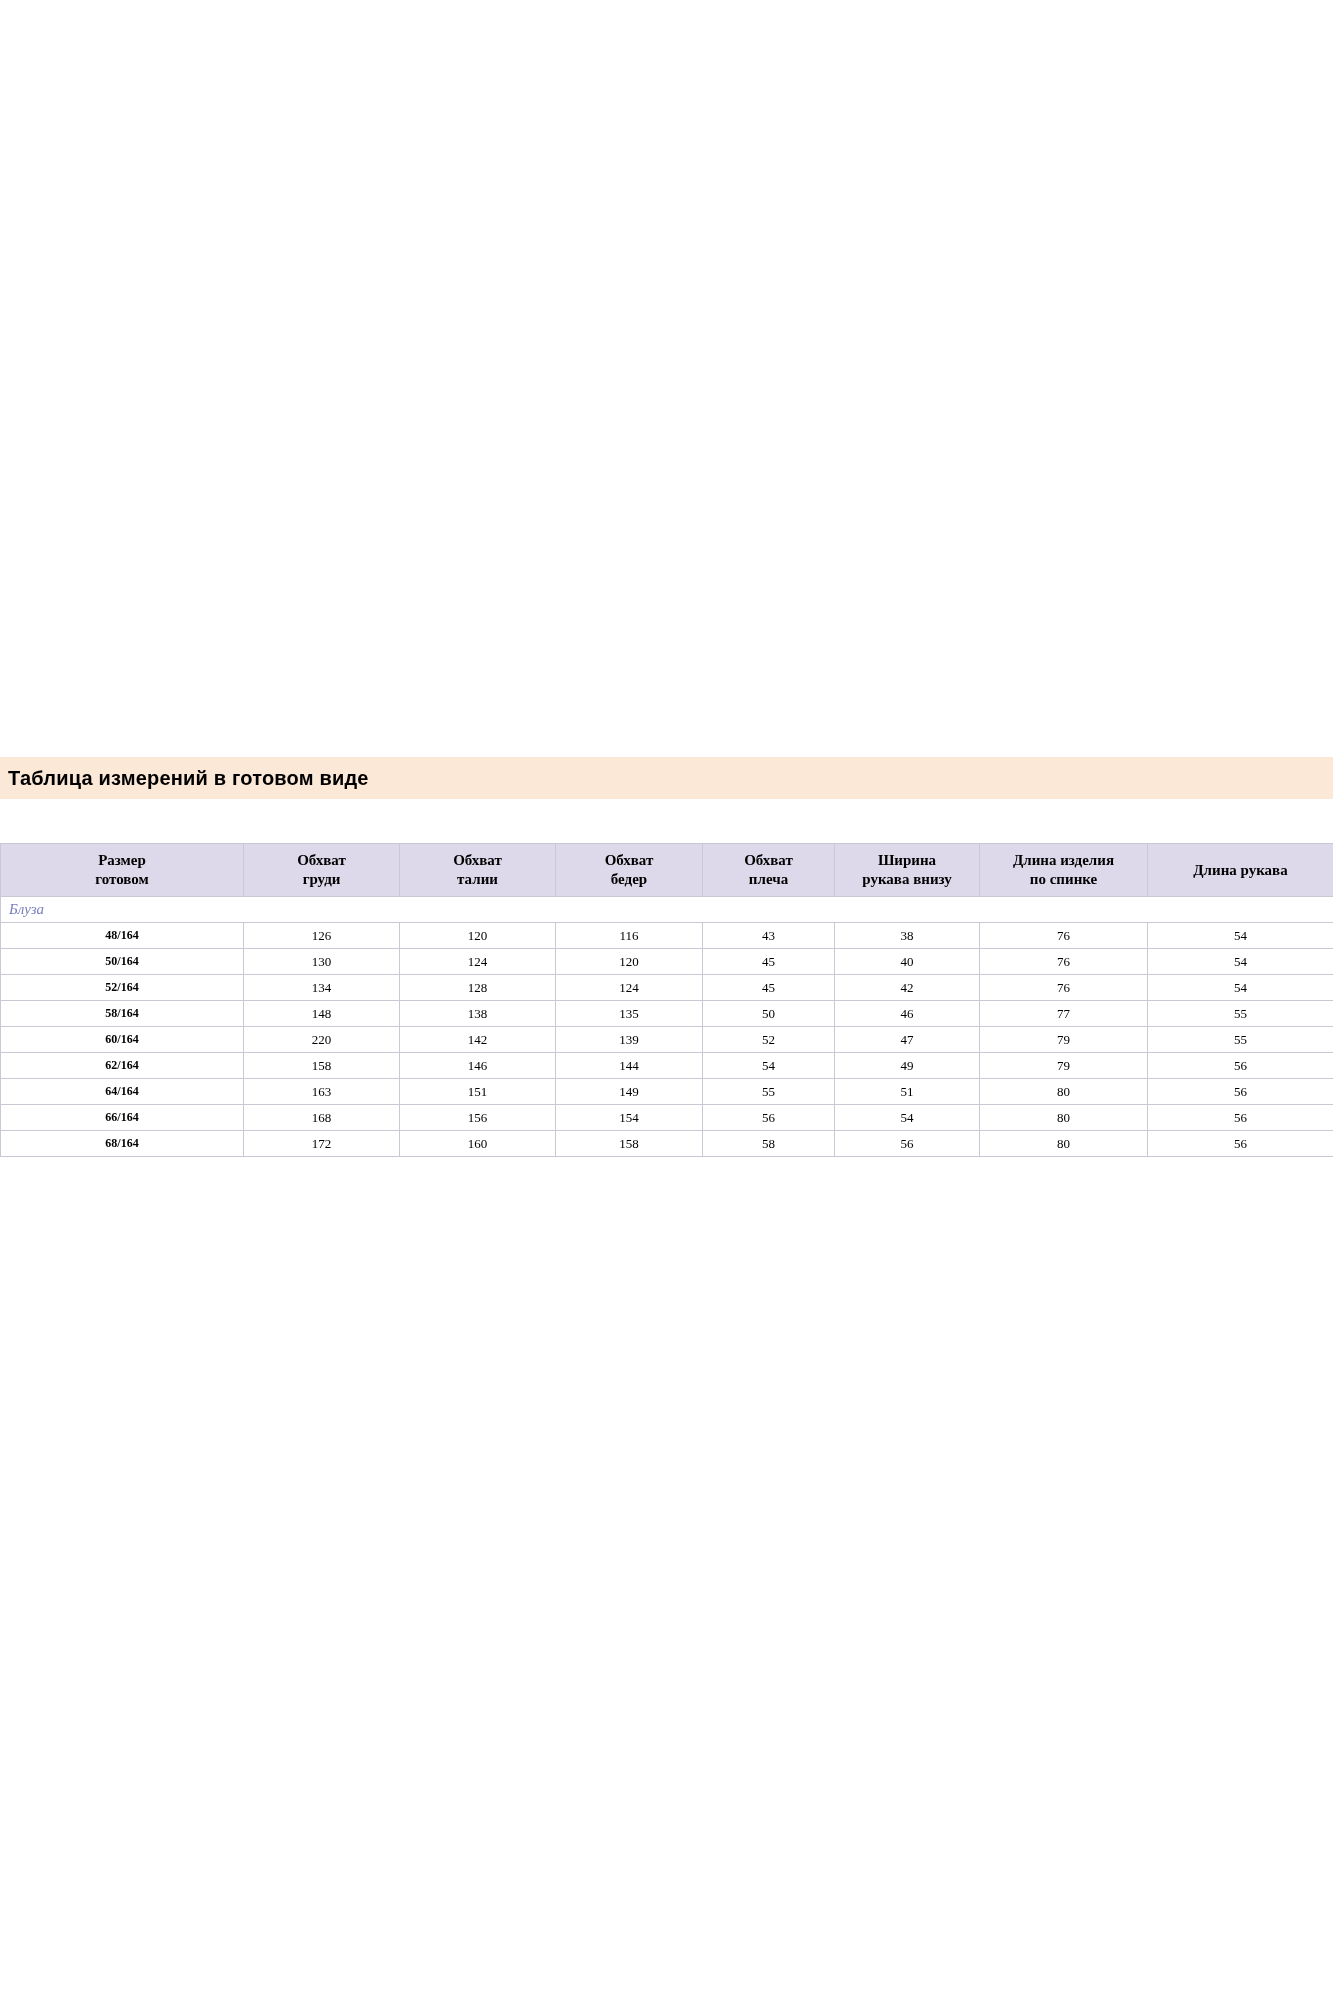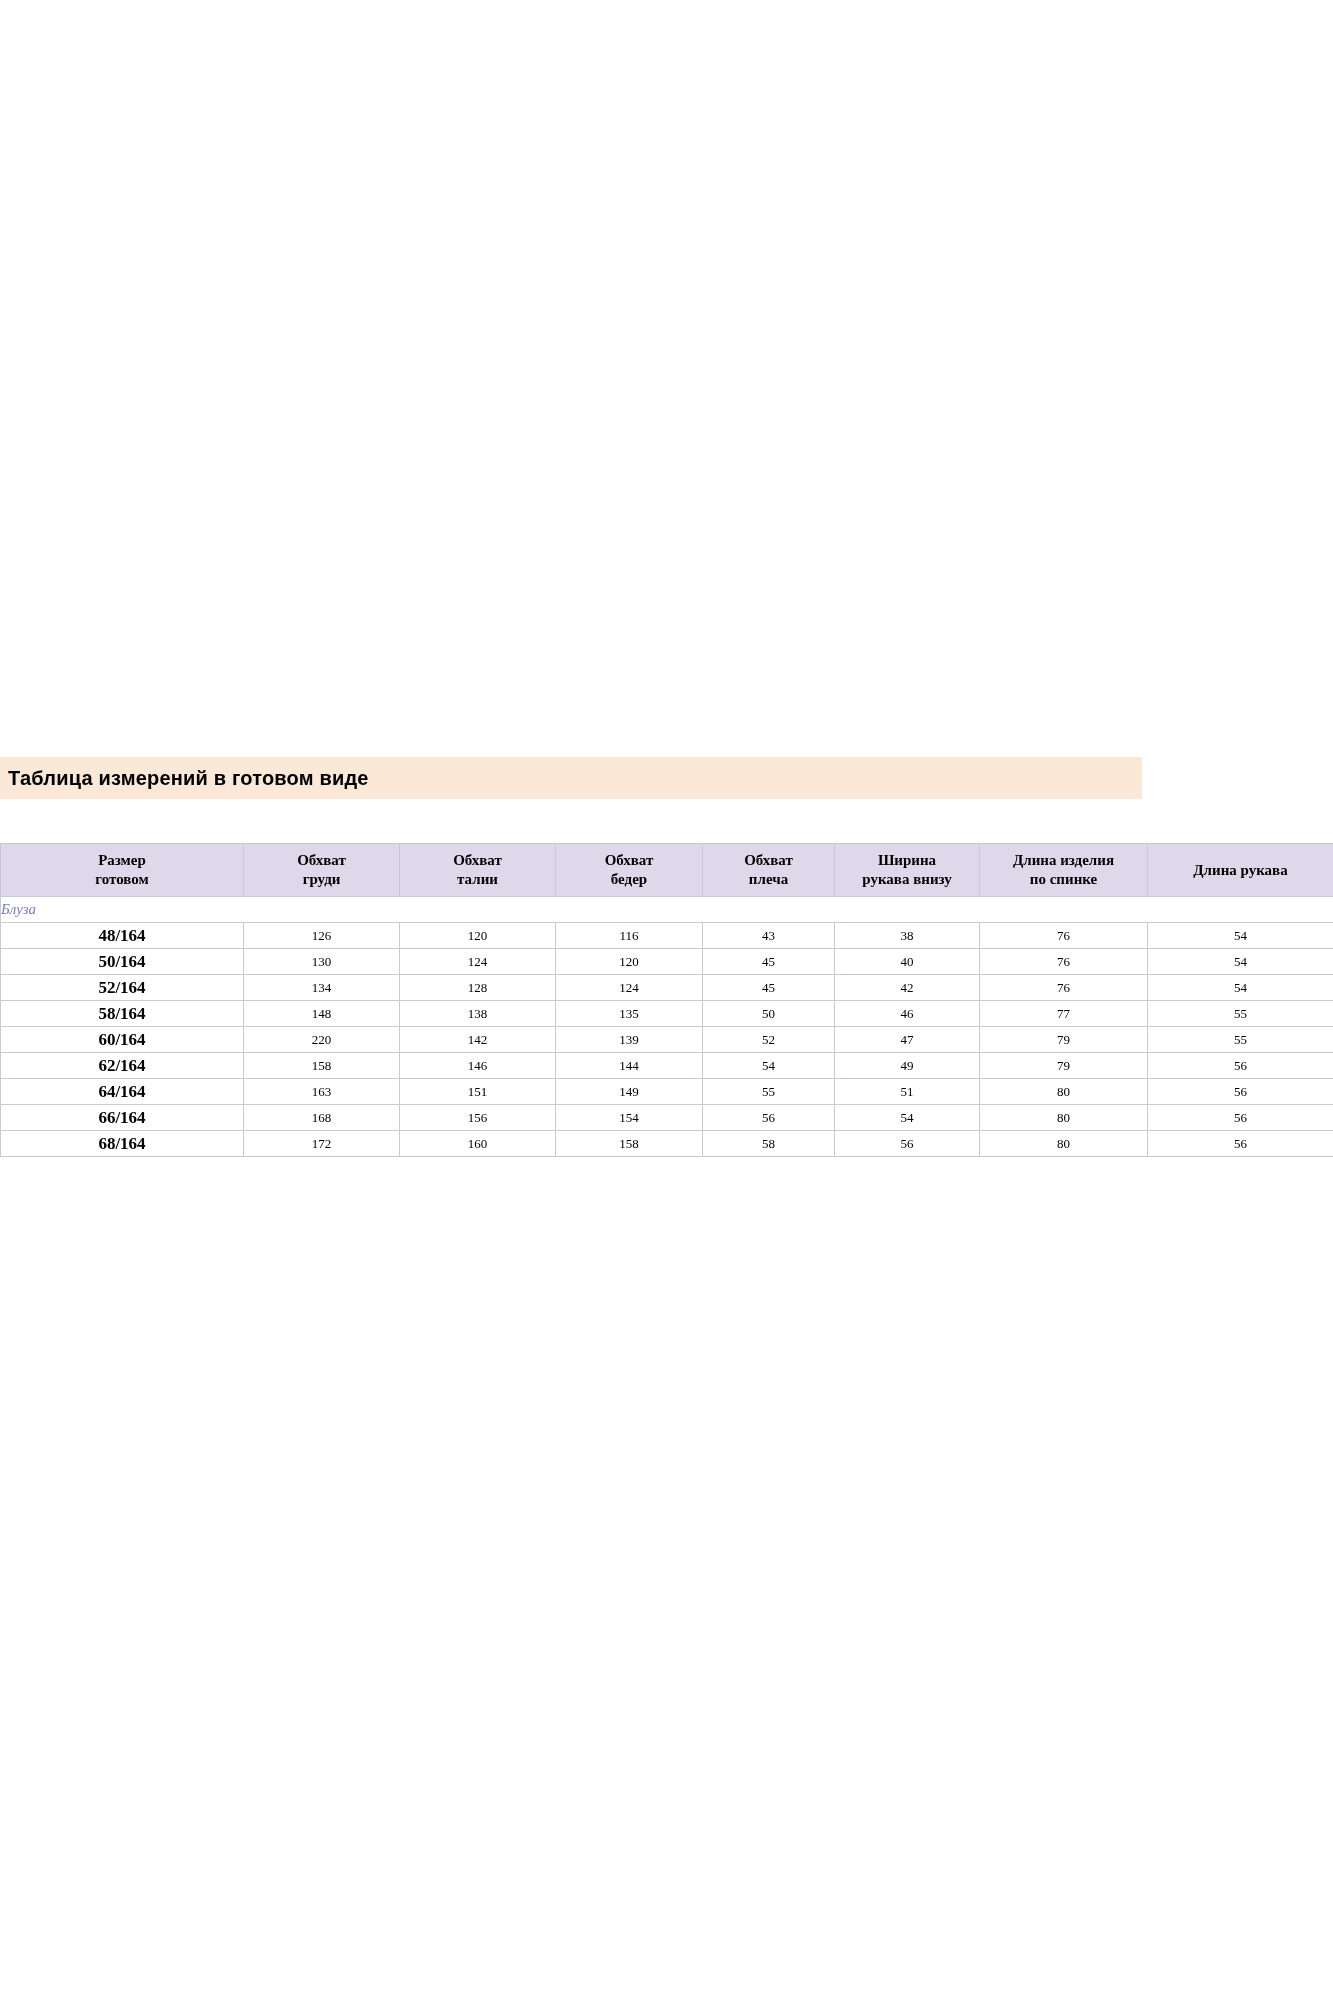--- a/index.html
+++ b/index.html
@@ -26,7 +26,7 @@
     position: absolute;
     left: 0;
     top: 757px;
-    width: 1142px;
+    width: 1333px;
     height: 42px;
     background: #fbe8d7;
   }

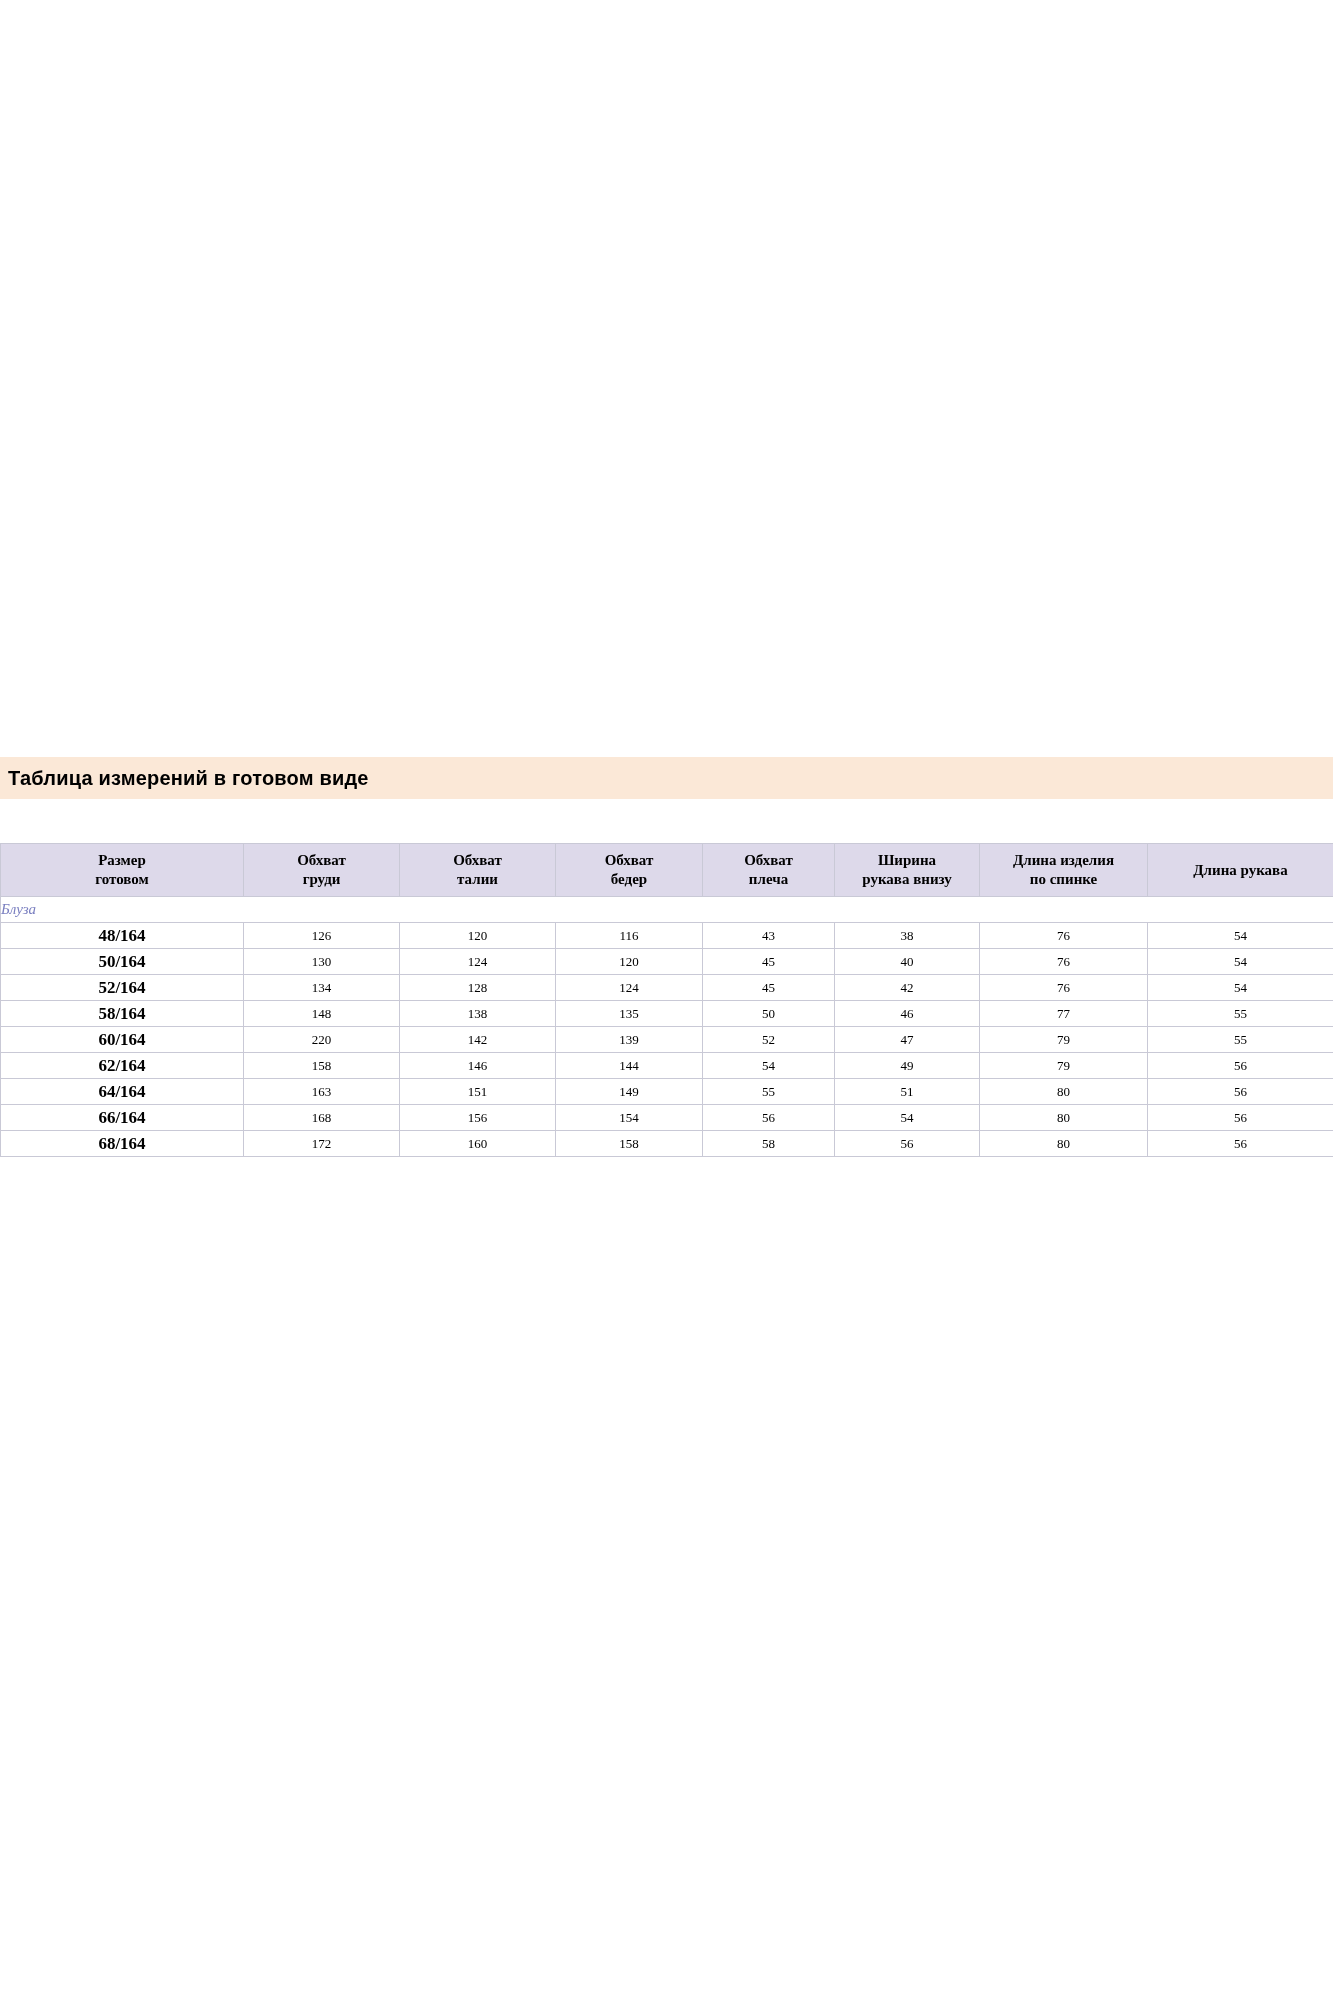--- a/index.html
+++ b/index.html
@@ -97,6 +97,7 @@
     font-style: italic;
     font-size: 15px;
     color: #7a7fc0;
+    padding-left: 8px;
   }
   .meas-table tbody td {
     height: 25px;

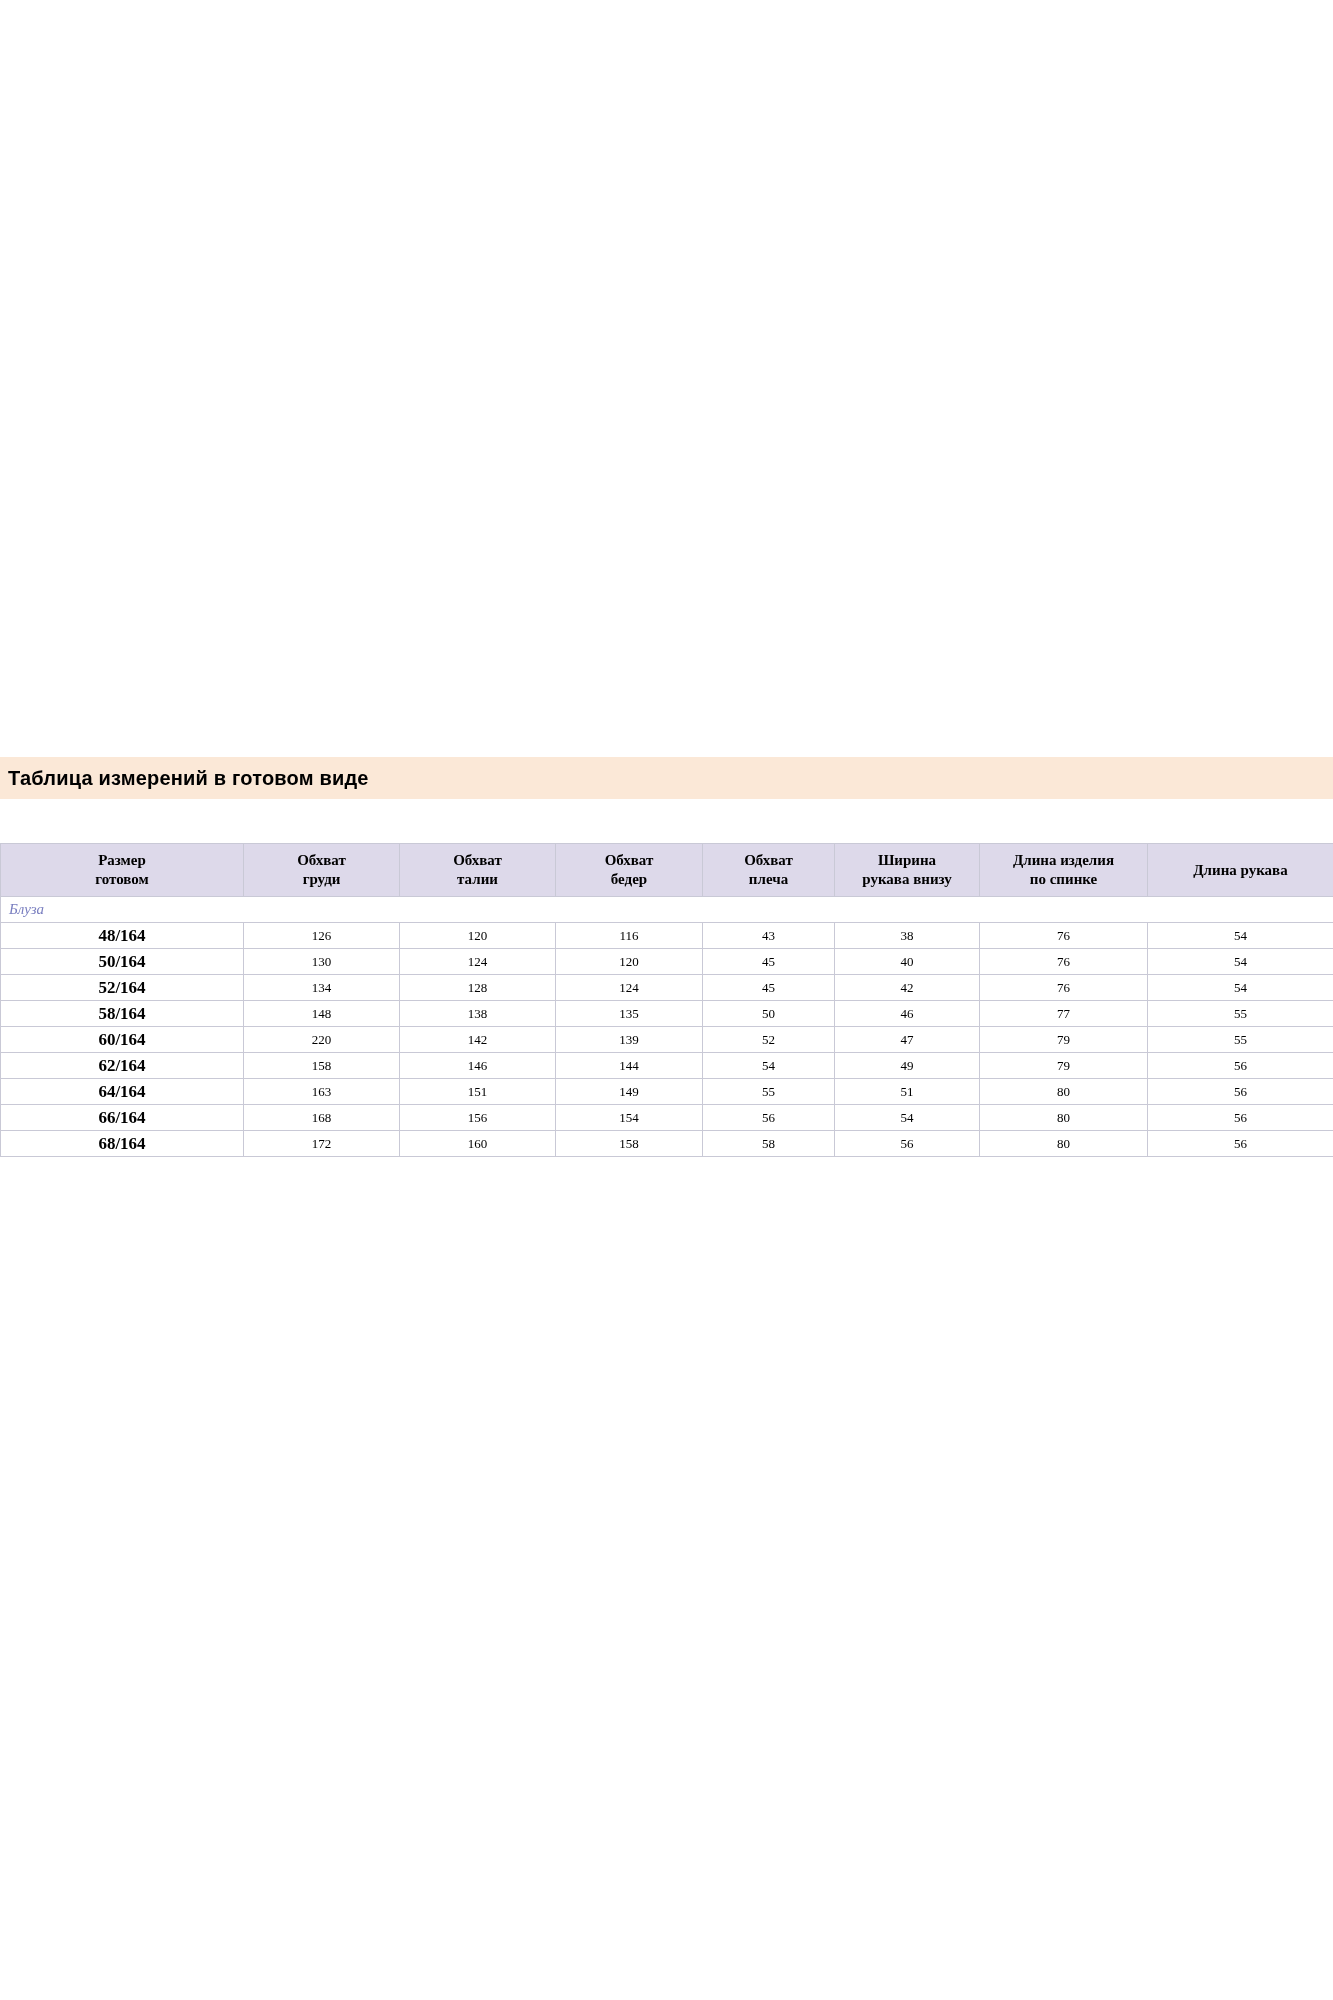--- a/index.html
+++ b/index.html
@@ -107,7 +107,7 @@
   }
   .meas-table tbody td.size-cell {
     font-weight: bold;
-    font-size: 17px;
+    font-size: 12px;
   }
   .meas-table tbody td.val {
     font-size: 13px;

